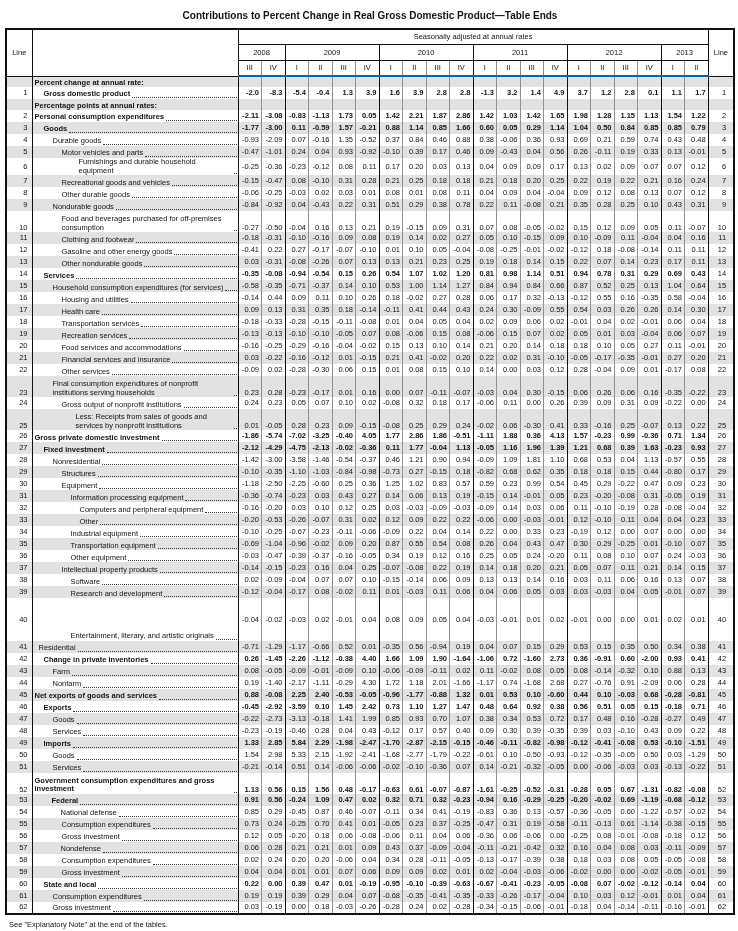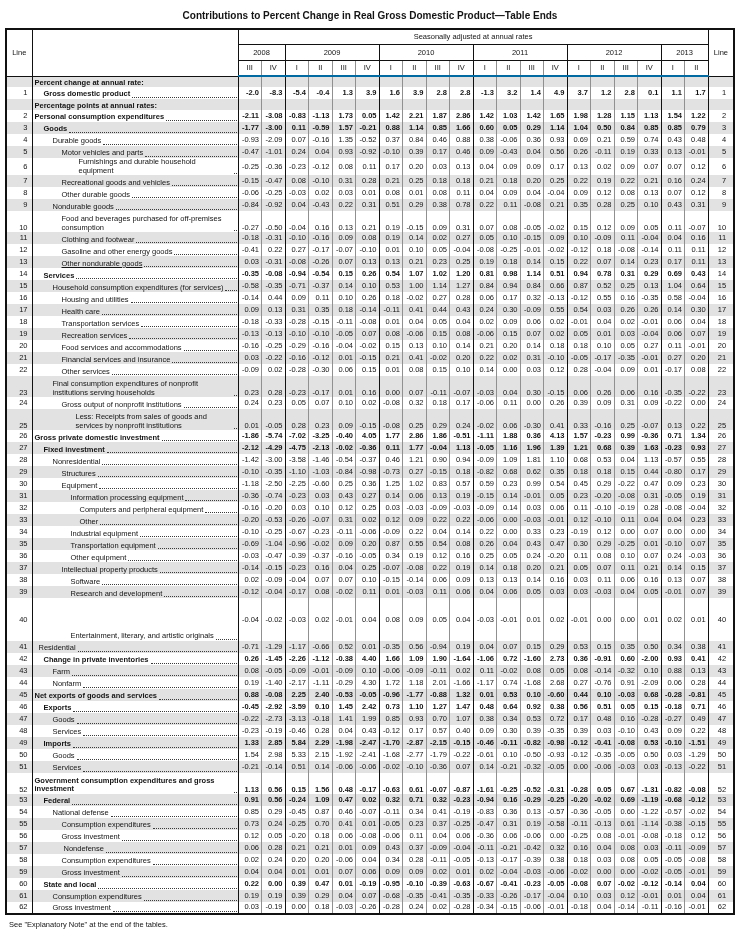--- a/index.html
+++ b/index.html
@@ -516,7 +516,7 @@
           <td class="lineno">13</td>
           <td class="label-cell lb">
             <div class="lab">
-              <span class="txt" style="padding-left: 29px; text-decoration: underline;">Other nondurable goods</span>
+              <span class="txt" style="padding-left: 29px;">Other nondurable goods</span>
               <span class="dots"></span>
             </div>
           </td>

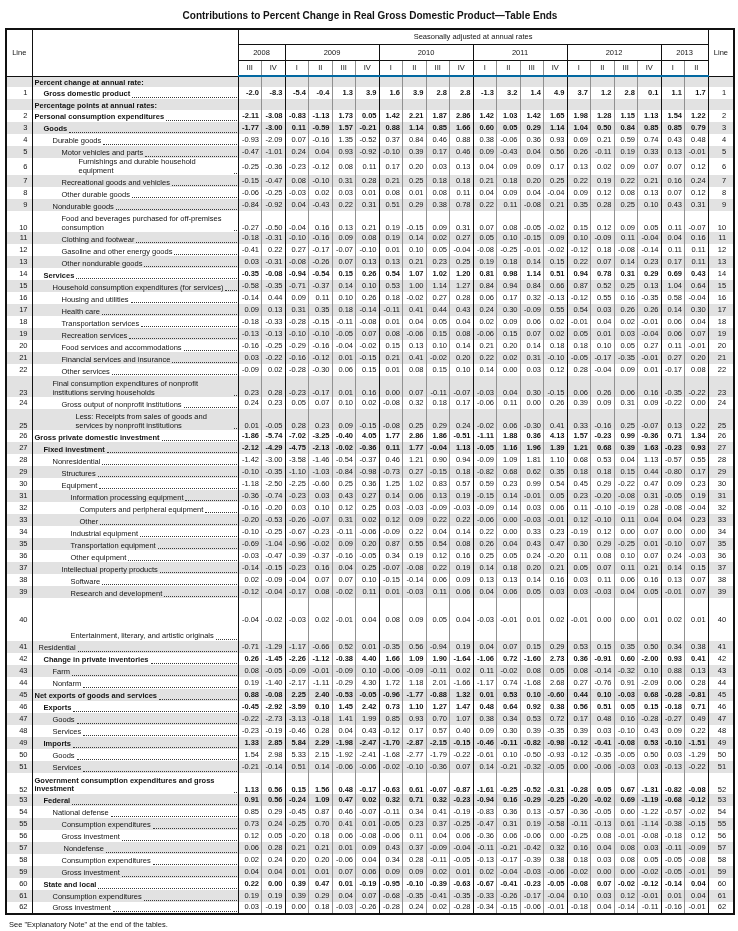--- a/index.html
+++ b/index.html
@@ -1716,7 +1716,7 @@
           <td class="lineno">53</td>
           <td class="label-cell lb">
             <div class="lab">
-              <span class="txt bold" style="padding-left: 11px;">Federal</span>
+              <span class="txt bold" style="padding-left: 19px;">Federal</span>
               <span class="dots"></span>
             </div>
           </td>

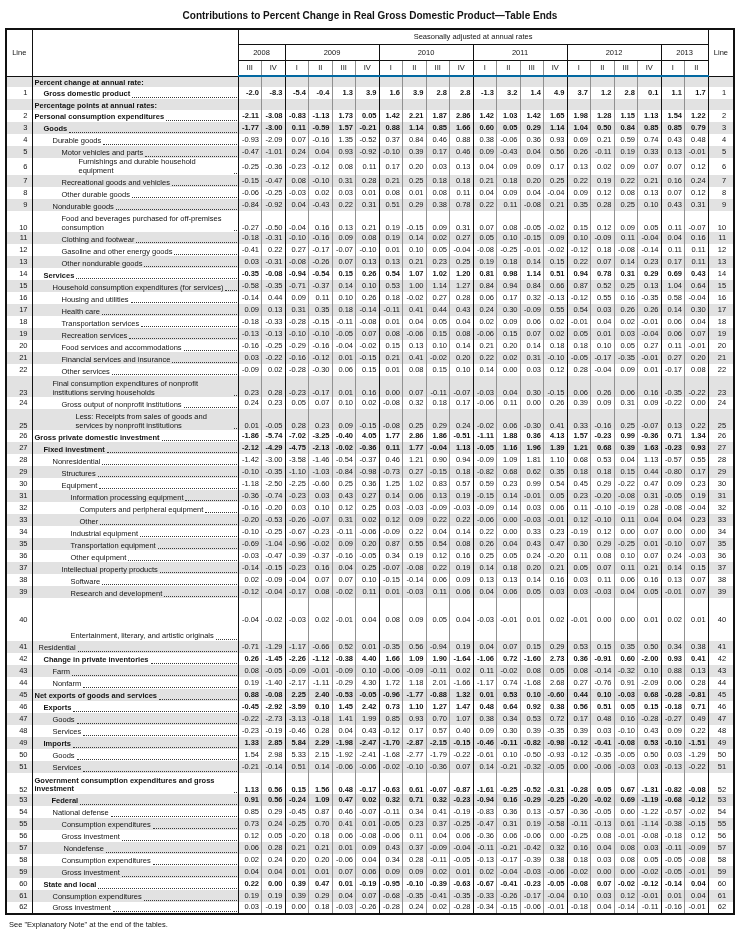--- a/index.html
+++ b/index.html
@@ -1746,7 +1746,7 @@
           <td class="lineno">54</td>
           <td class="label-cell lb">
             <div class="lab">
-              <span class="txt" style="padding-left: 20px;">National defense</span>
+              <span class="txt" style="padding-left: 28px;">National defense</span>
               <span class="dots"></span>
             </div>
           </td>

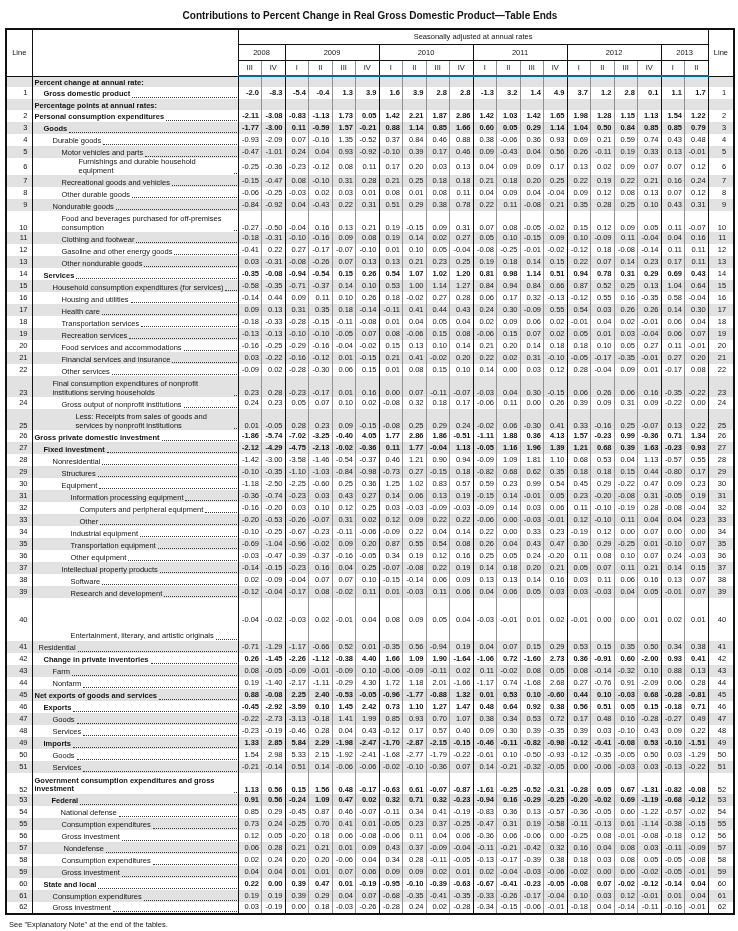--- a/index.html
+++ b/index.html
@@ -1836,7 +1836,7 @@
           <td class="lineno">57</td>
           <td class="label-cell lb">
             <div class="lab">
-              <span class="txt" style="padding-left: 31px;">Nondefense</span>
+              <span class="txt" style="padding-left: 4px; margin-left: 24px;">Nondefense</span>
               <span class="dots"></span>
             </div>
           </td>

